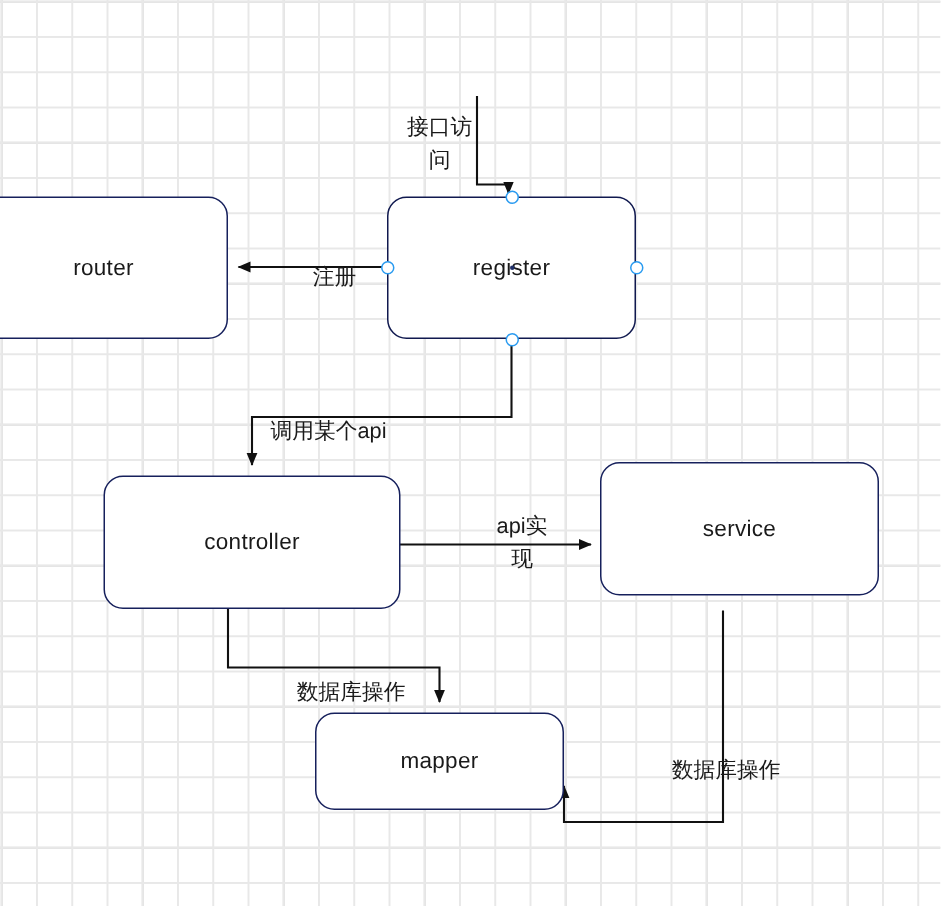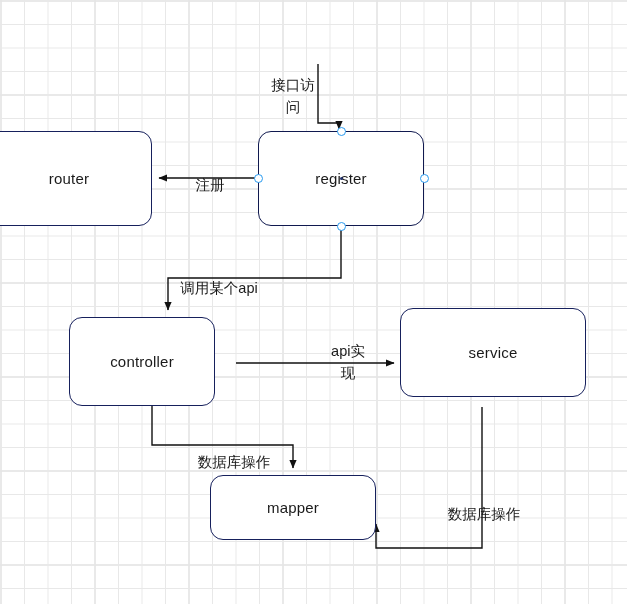--- a/index.html
+++ b/index.html
@@ -147,7 +147,7 @@
   <div class="edge-label" style="left:263px; top:54px; width:60px;">接口访
 问</div>
 
-  <div class="edge-label lbl-nowrap" style="left:190px; top:154px; width:40px;">注册</div>
+  <div class="edge-label lbl-nowrap" style="left:203px; top:154px; width:40px;">注册</div>
 
   <div class="edge-label lbl-nowrap" style="left:164px; top:257px; width:110px;">调用某个api</div>
 

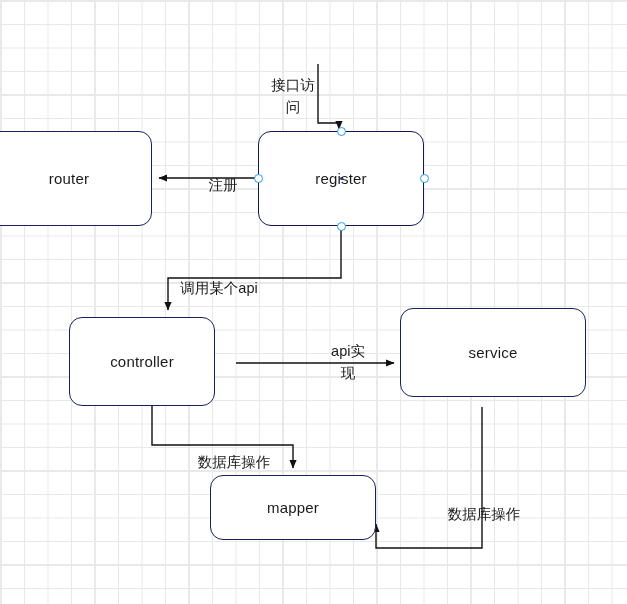--- a/index.html
+++ b/index.html
@@ -126,7 +126,7 @@
     <span class="shape-label">register</span>
   </div>
 
-  <div class="shape" style="left:69px; top:317px; width:146px; height:89px;">
+  <div class="shape" style="left:69px; top:317px; width:198px; height:89px;">
     <span class="shape-label">controller</span>
   </div>
 

